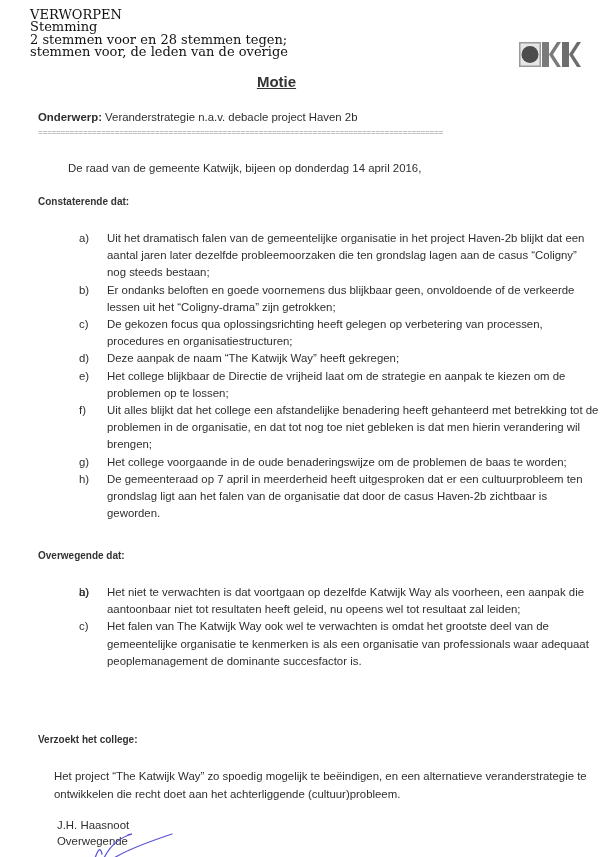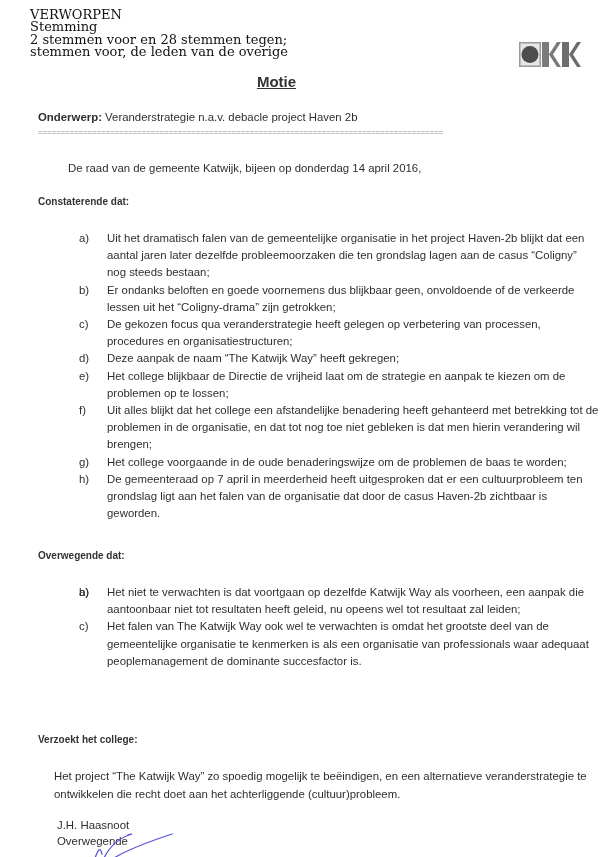--- a/index.html
+++ b/index.html
@@ -65,7 +65,7 @@
   <ol class="list" style="left:79px; top:230px; width:520px;">
     <li><span class="lbl">a)</span><span>Uit het dramatisch falen van de gemeentelijke organisatie in het project Haven-2b blijkt dat een aantal jaren later dezelfde probleemoorzaken die ten grondslag lagen aan de casus “Coligny” nog steeds bestaan;</span></li>
     <li><span class="lbl">b)</span><span>Er ondanks beloften en goede voornemens dus blijkbaar geen, onvoldoende of de verkeerde lessen uit het “Coligny-drama” zijn getrokken;</span></li>
-    <li><span class="lbl">c)</span><span>De gekozen focus qua veranderstrategie heeft gelegen op verbetering van processen, procedures en organisatiestructuren;</span></li>
+    <li><span class="lbl">c)</span><span>De gekozen focus qua oplossingsrichting heeft gelegen op verbetering van processen, procedures en organisatiestructuren;</span></li>
     <li><span class="lbl">d)</span><span>Deze aanpak de naam “The Katwijk Way” heeft gekregen;</span></li>
     <li><span class="lbl">e)</span><span>Het college blijkbaar de Directie de vrijheid laat om de strategie en aanpak te kiezen om de problemen op te lossen;</span></li>
     <li><span class="lbl">f)</span><span>Uit alles blijkt dat het college een afstandelijke benadering heeft gehanteerd met betrekking tot de problemen in de organisatie, en dat tot nog toe niet gebleken is dat men hierin verandering wil brengen;</span></li>

